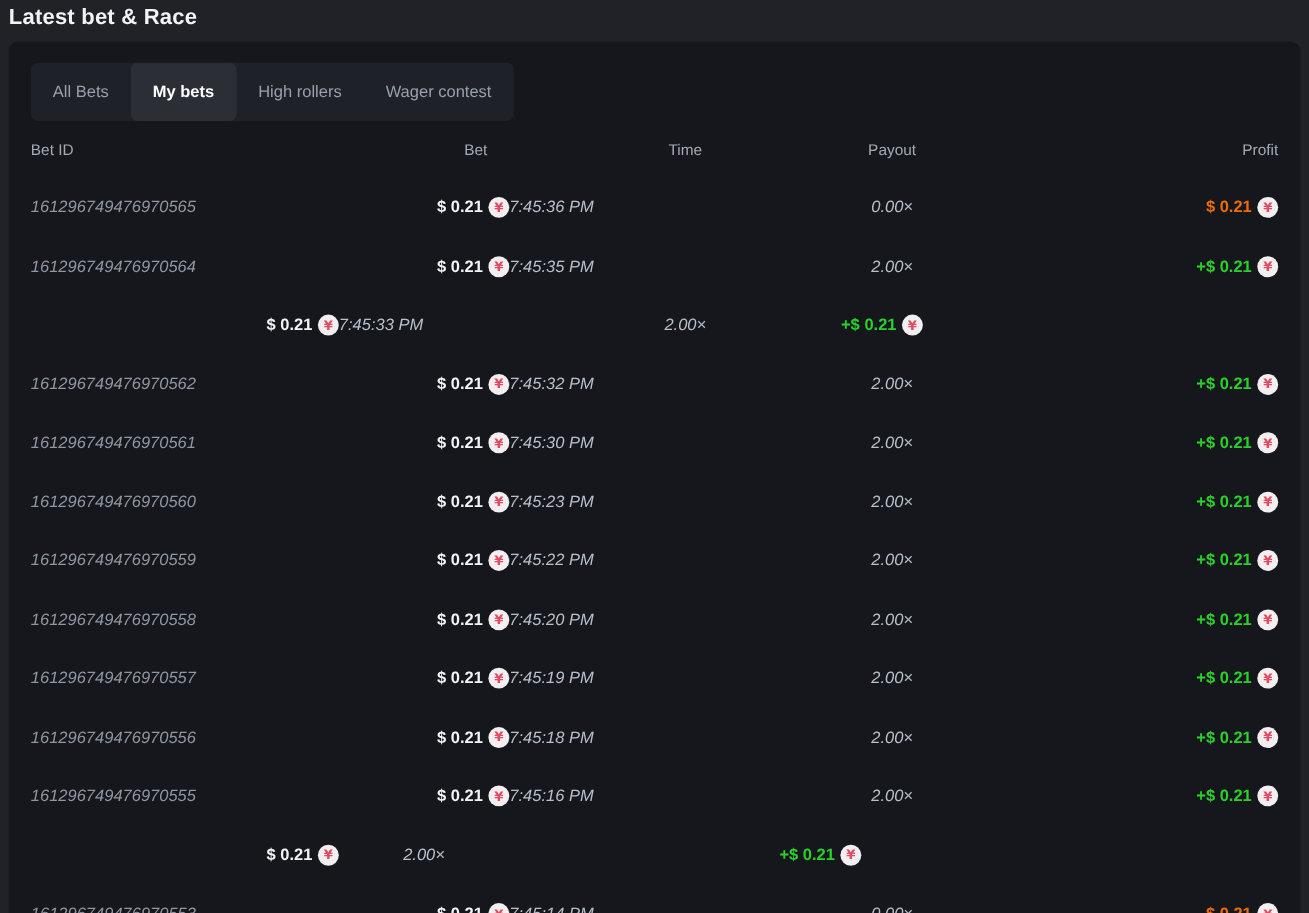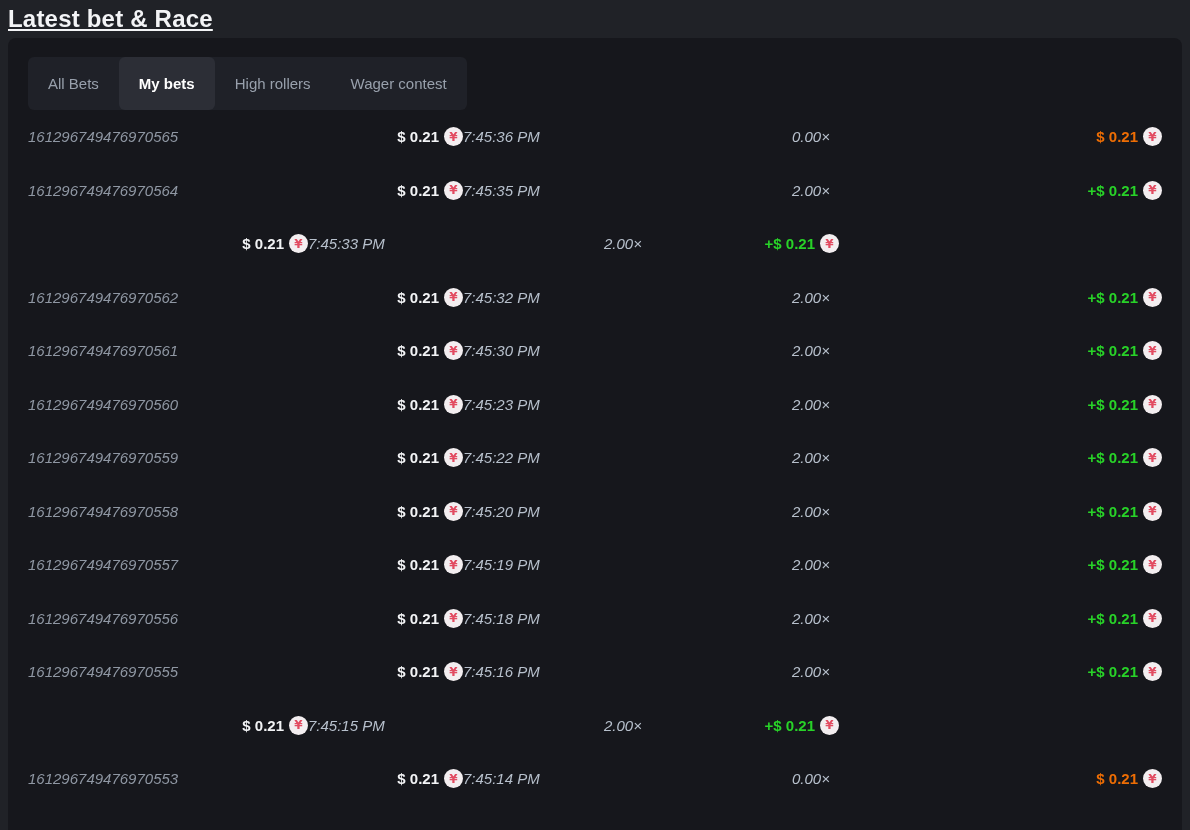--- a/index.html
+++ b/index.html
@@ -28,9 +28,8 @@
   }
   .page-header{padding:5px 0 0 8px;height:38px;}
   .page-title{
-    margin:0;font-size:24px;font-weight:600;color:var(--heading);
+    margin:0;font-size:20px;font-weight:600;color:var(--heading);
     letter-spacing:.2px;
-    text-decoration:underline;
   }
   .card{
     margin:0 8px;height:792px;

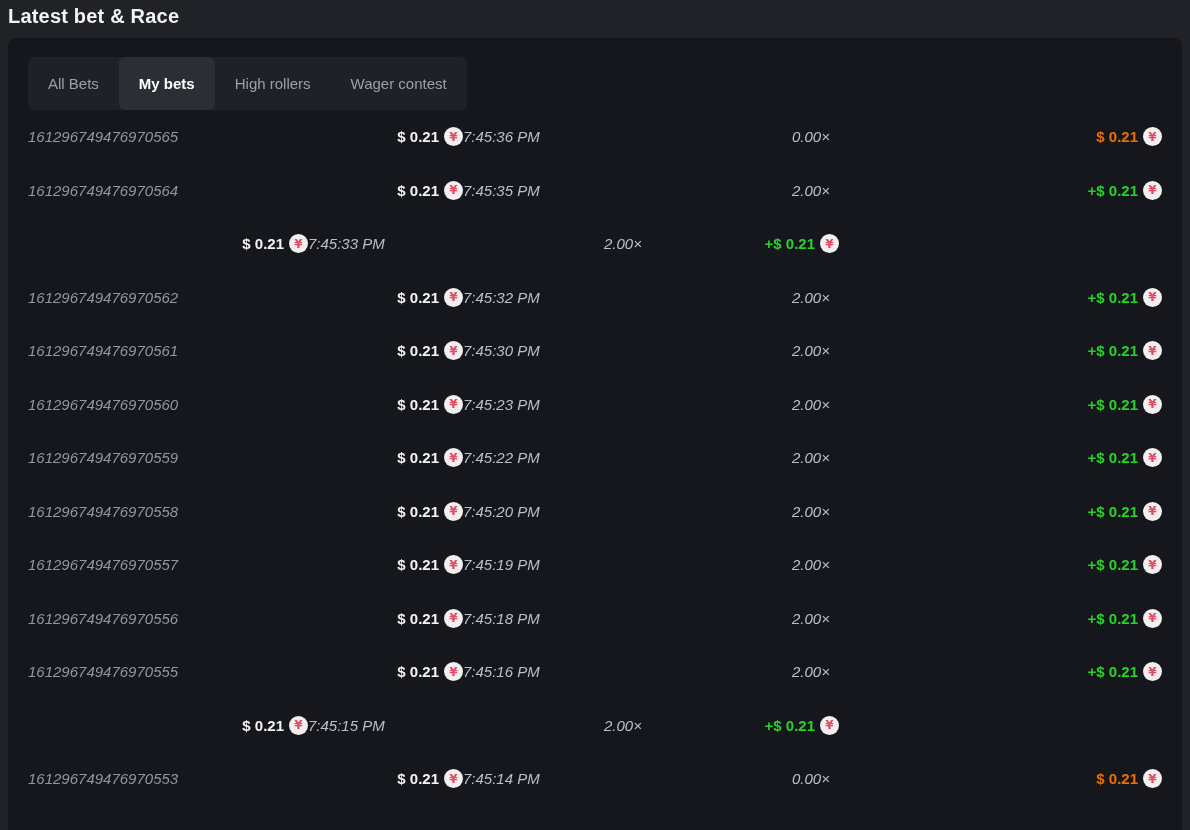--- a/index.html
+++ b/index.html
@@ -99,6 +99,13 @@
       <button class="tab">High rollers</button>
       <button class="tab">Wager contest</button>
     </div>
+  <div class="trow thead" id="thead">
+      <div class="hcell h0">Bet ID</div>
+      <div class="hcell h1">Bet</div>
+      <div class="hcell h2">Time</div>
+      <div class="hcell h3">Payout</div>
+      <div class="hcell h4">Profit</div>
+    </div>
   <div id="tbody">
       <div class="trow row">
         <div class="cell c-id">161296749476970565</div>

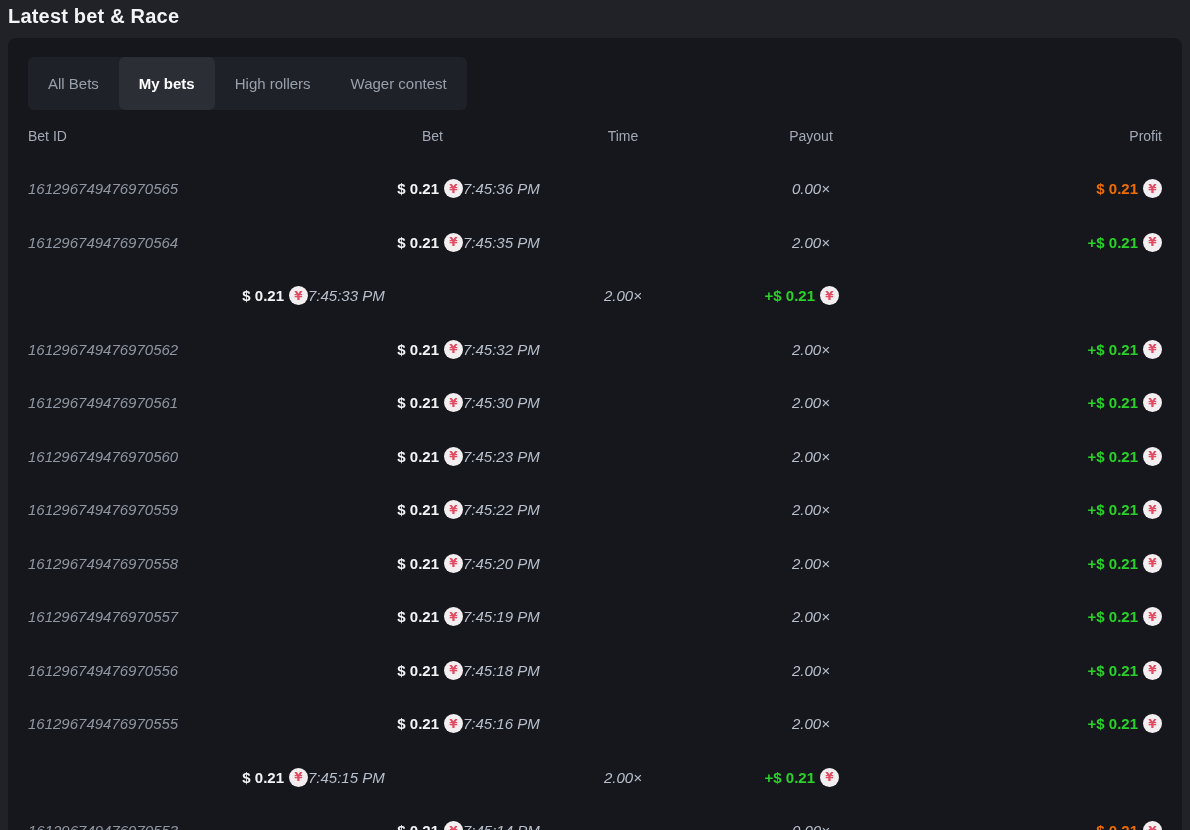--- a/index.html
+++ b/index.html
@@ -254,7 +254,6 @@
           <span>$ 0.21</span>
           <span class="coin">¥</span>
         </div>
-        <div class="cell c-time">7:45:15 PM</div>
         <div class="cell c-payout">2.00×</div>
         <div class="cell c-profit win">
           <span>+$ 0.21</span>

